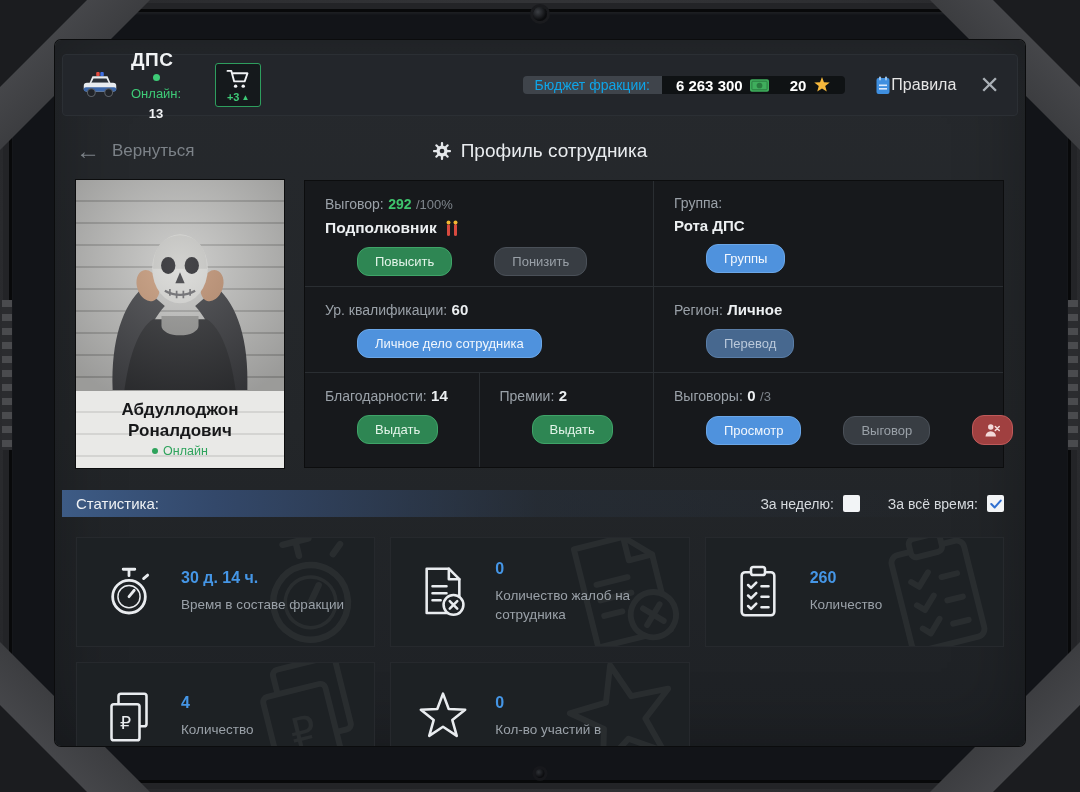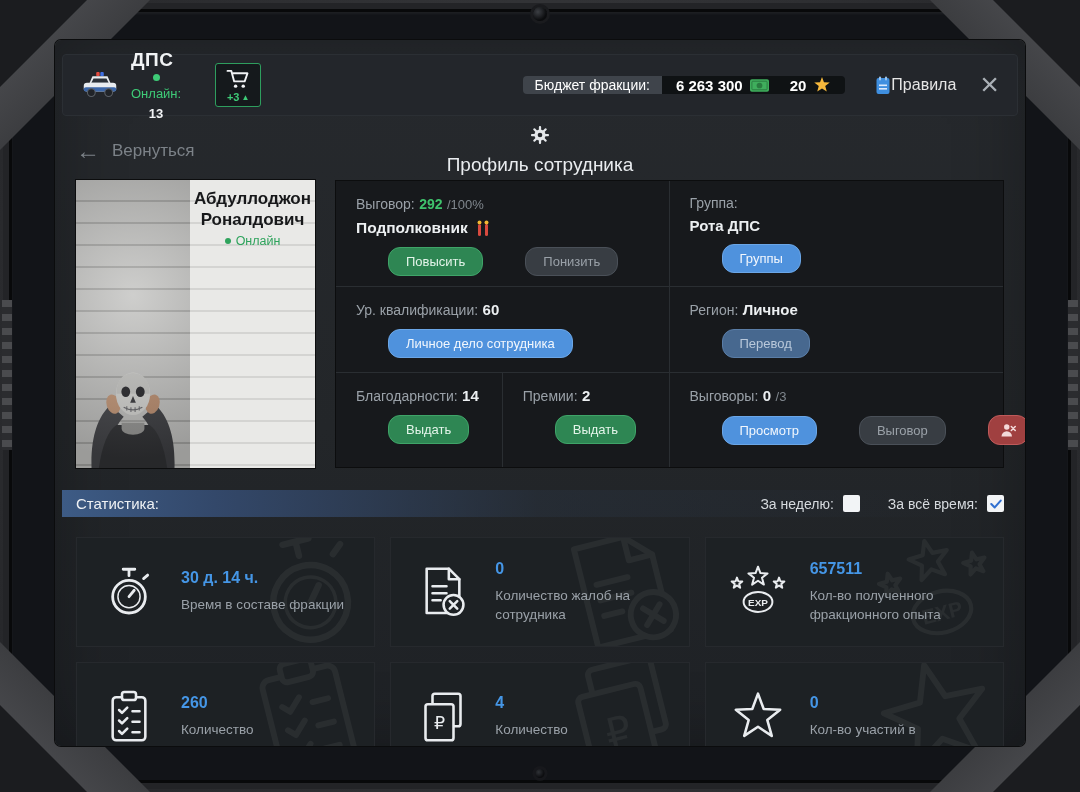--- a/index.html
+++ b/index.html
@@ -51,7 +51,7 @@
   .cart-badge { color:#3ecb77; font-size:11px; font-weight:bold; display:flex; align-items:center; gap:2px; margin-top:2px; }
   .cart-badge .up { font-size:8px; }
   .budget { display:flex; align-items:stretch; margin-left:auto; border-radius:4px; overflow:hidden; font-size:14px; }
-  .budget-label { background:#3f444b; color:#ffffff; padding:0 12px; display:flex; align-items:center; }
+  .budget-label { background:#3f444b; color:#0ea5e9; padding:0 12px; display:flex; align-items:center; }
   .budget-values { background:#0f1214; padding:0 14px; display:flex; gap:7px; align-items:center;
     color:#fff; font-weight:bold; font-size:15px; }
   .budget-stars { margin-left:14px; }

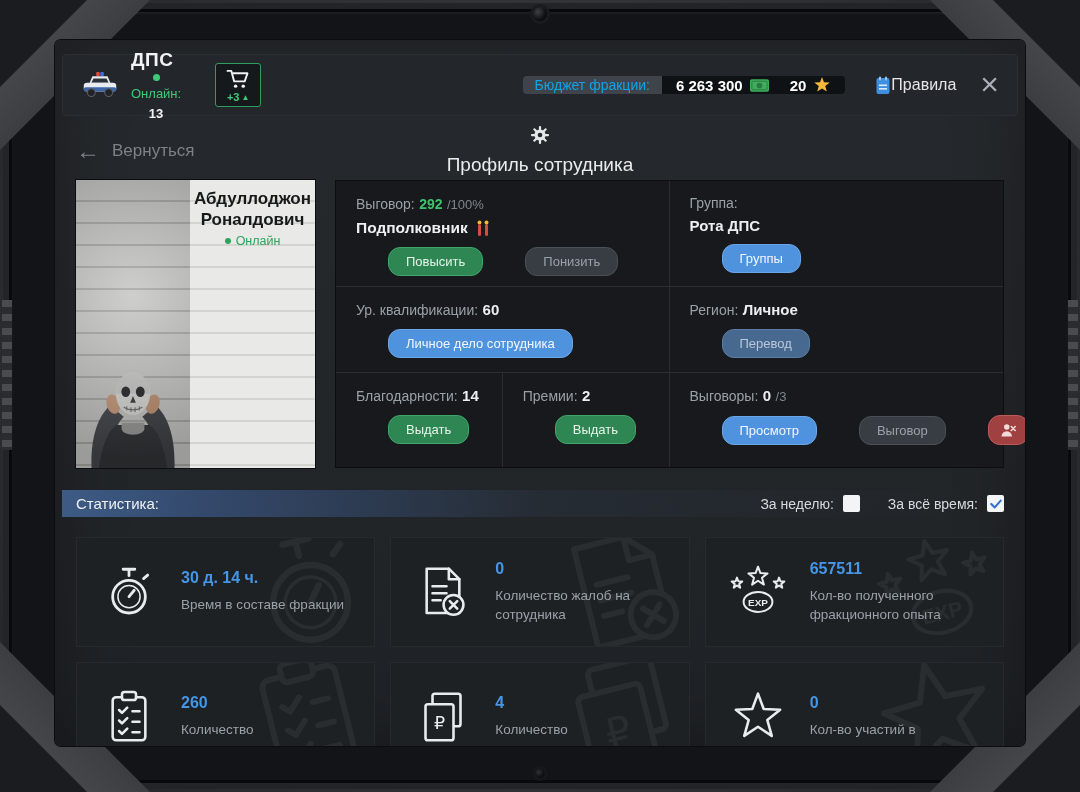--- a/index.html
+++ b/index.html
@@ -65,7 +65,7 @@
   .back { color:#7c8288; font-size:17px; display:flex; gap:12px; align-items:center; cursor:pointer; z-index:2; }
   .back .arrow { font-size:24px; line-height:1; }
   .page-title { position:absolute; left:0; right:0; display:flex; justify-content:center;
-    gap:10px; align-items:center; color:#e9ecef; font-size:19px;flex-direction:column; }
+    gap:10px; align-items:center; color:#e9ecef; font-size:19px; }
 
   
   .profile-row { display:flex; gap:20px; margin-top:8px; }

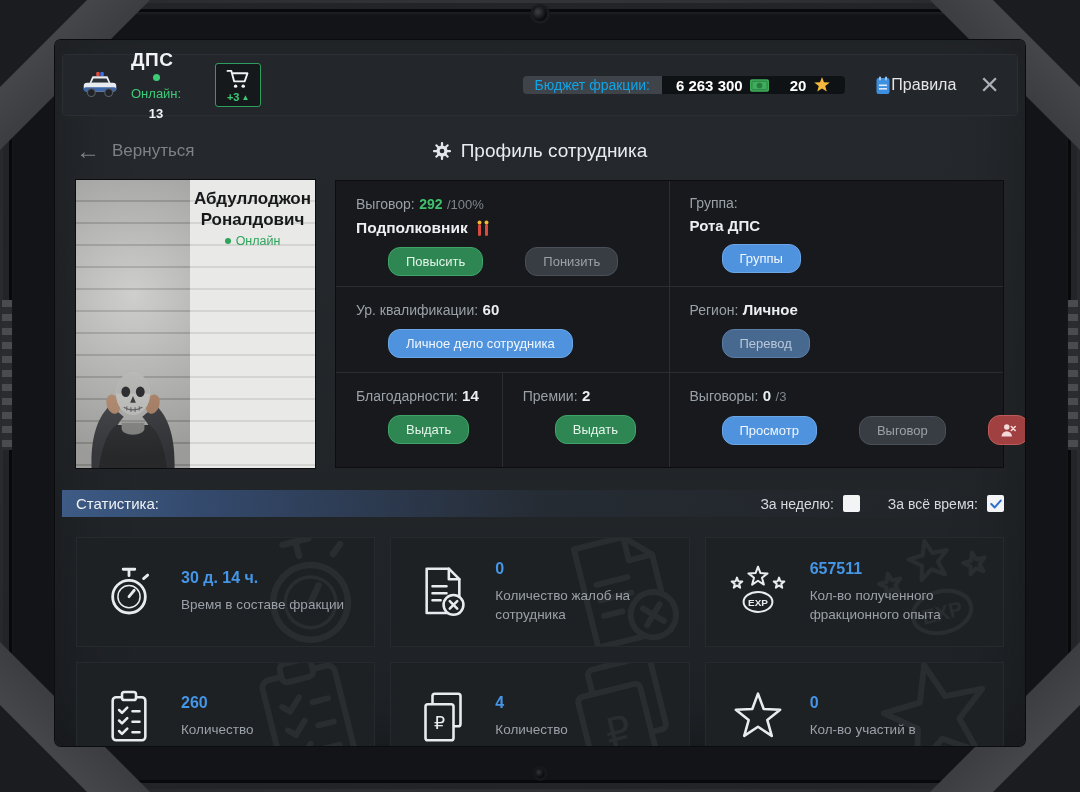--- a/index.html
+++ b/index.html
@@ -69,7 +69,7 @@
 
   
   .profile-row { display:flex; gap:20px; margin-top:8px; }
-  .photo-card { width:239px; height:288px; display:flex; flex-direction:row;
+  .photo-card { width:208px; height:288px; display:flex; flex-direction:column;
     box-shadow:0 0 0 1px #0c0d0e; }
   .mugshot { flex:1; position:relative; overflow:hidden;
     background:repeating-linear-gradient(180deg,#c6c6c4 0 20px,#a6a6a4 20px 22px); }

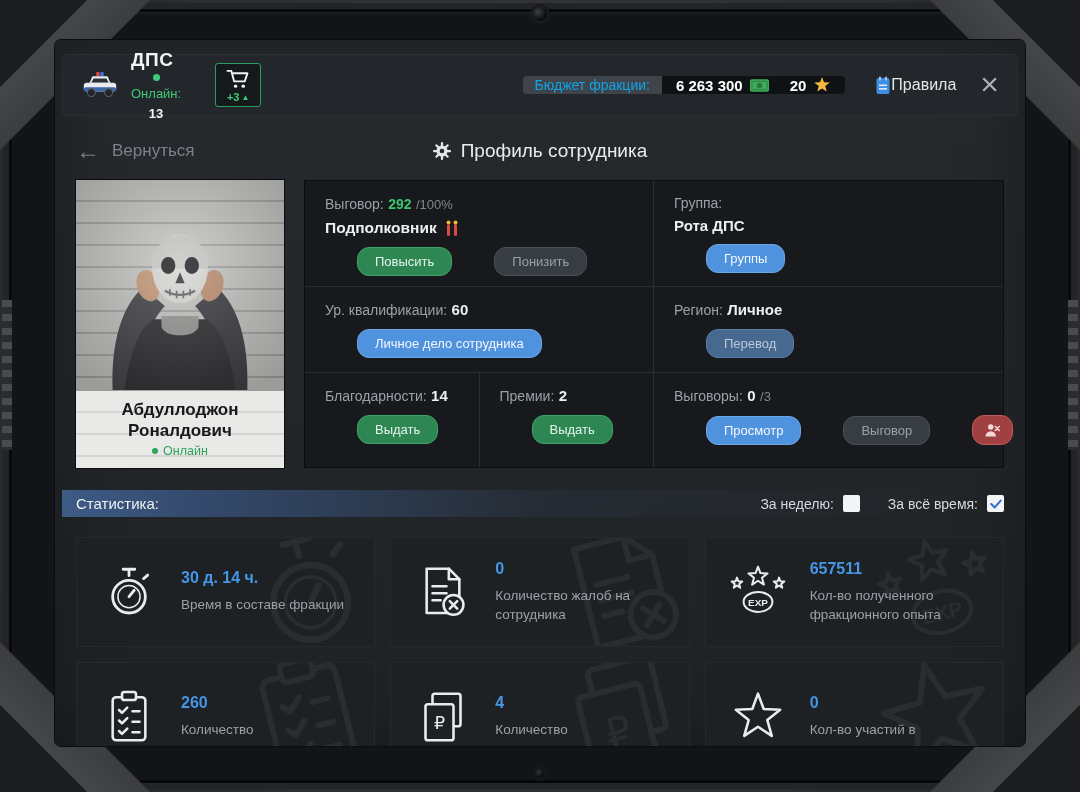--- a/index.html
+++ b/index.html
@@ -455,20 +455,6 @@
       </div>
     </div>
 
-    <div class="stat-card">
-      <svg class="wm" viewBox="0 0 56 48">
-          <use href="#i-exp" xlink:href="#i-exp"></use>
-        </svg>
-      <div class="stat-icon-box">
-          <svg width="62" height="54" viewBox="0 0 56 48">
-            <use href="#i-exp" xlink:href="#i-exp"></use>
-          </svg>
-        </div>
-      <div class="stat-body">
-        <div class="stat-value">657511</div>
-        <div class="stat-label">Кол-во полученного фракционного опыта</div>
-      </div>
-    </div>
 
     <div class="stat-card">
       <svg class="wm">

